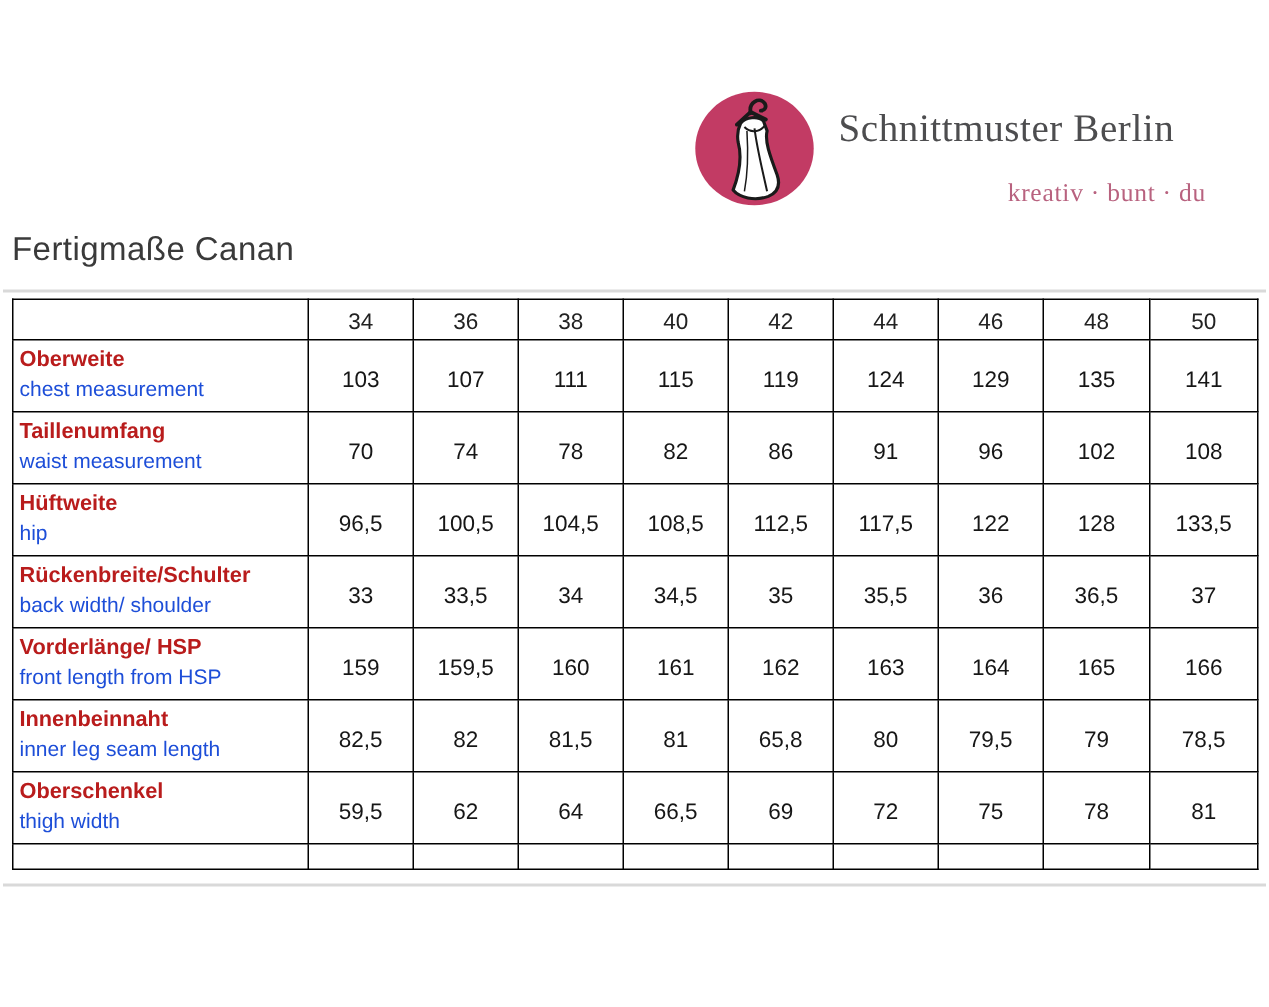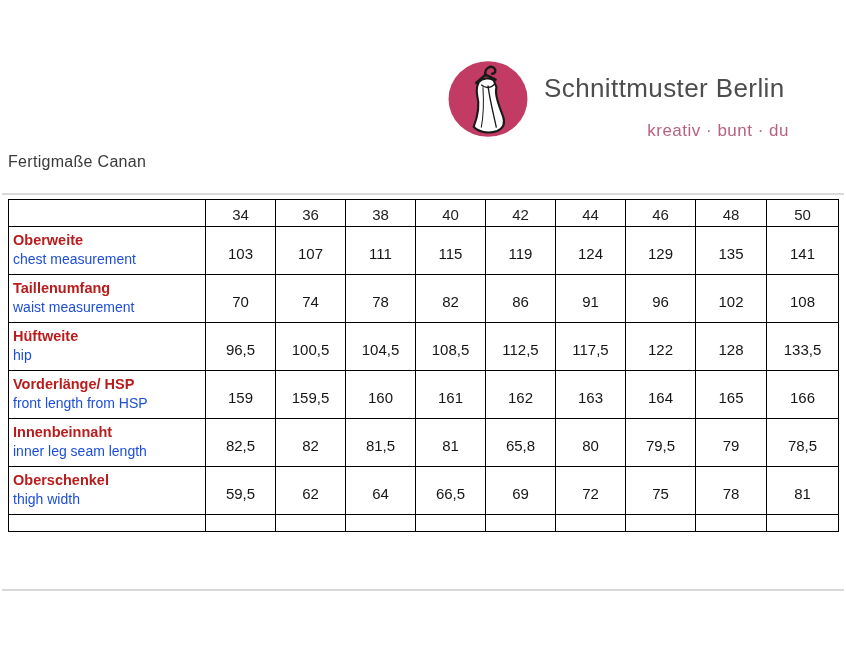--- a/index.html
+++ b/index.html
@@ -11,7 +11,7 @@
   .stage{position:absolute;inset:0;}
 
   
-  .logo-block{position:absolute;left:446px;top:57px;display:flex;align-items:flex-end;}
+  .logo-block{position:absolute;left:461px;top:57px;display:flex;align-items:center;font-family:Liberation Serif, serif;}
   .logo-mark{width:84px;height:84px;flex:0 0 auto;}
   .logo-text{margin-left:14px;padding-top:13px;width:245px;}
   .brand-name{

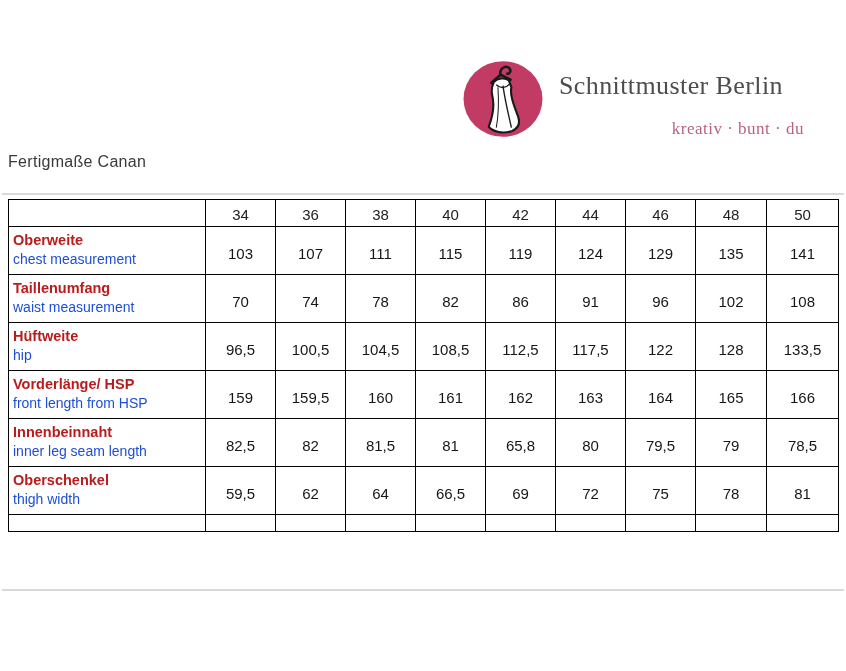--- a/index.html
+++ b/index.html
@@ -26,7 +26,7 @@
   
   .page-title{
     position:absolute;left:8px;top:153px;
-    font-size:16px;font-weight:400;color:#3a3a3a;letter-spacing:0.3px;
+    font-size:22px;font-weight:400;color:#3a3a3a;letter-spacing:0.3px;
   }
 
   

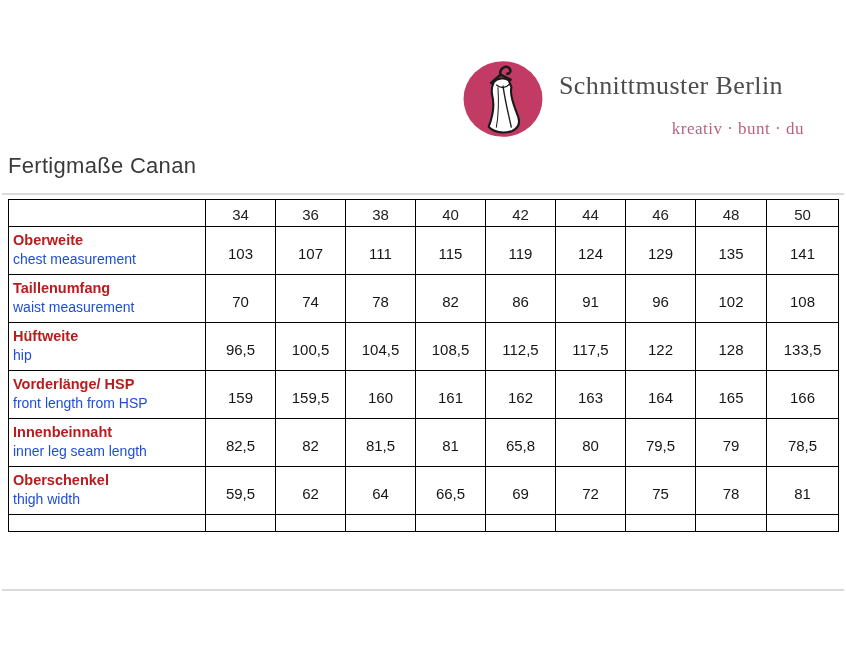--- a/index.html
+++ b/index.html
@@ -162,6 +162,21 @@
         <td class="val-cell">133,5</td>
       </tr>
 
+      <tr class="data-row">
+        <td class="label-cell">
+          <div class="lbl-de">Rückenbreite/Schulter</div>
+          <div class="lbl-en">back width/ shoulder</div>
+        </td>
+        <td class="val-cell">33</td>
+        <td class="val-cell">33,5</td>
+        <td class="val-cell">34</td>
+        <td class="val-cell">34,5</td>
+        <td class="val-cell">35</td>
+        <td class="val-cell">35,5</td>
+        <td class="val-cell">36</td>
+        <td class="val-cell">36,5</td>
+        <td class="val-cell">37</td>
+      </tr>
 
       <tr class="data-row">
         <td class="label-cell">

